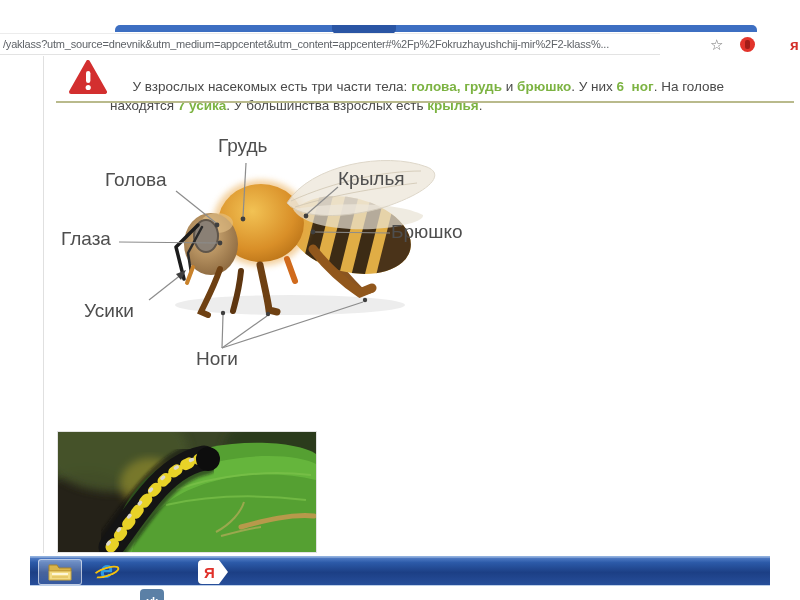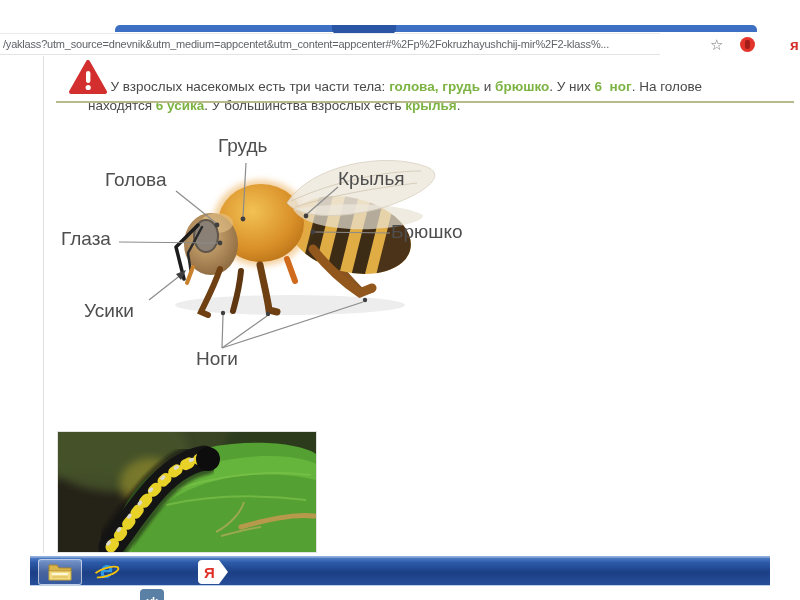--- a/index.html
+++ b/index.html
@@ -30,7 +30,7 @@
 
   .alert-box{position:absolute;left:56px;top:58px;width:738px;}
   .warn-svg{position:absolute;left:12px;top:2px;}
-  .alert-text{margin-left:32px;width:665px;font-size:13.5px;line-height:19px;color:#4a4a4a;
+  .alert-text{margin-left:54px;width:665px;font-size:13.5px;line-height:19px;color:#4a4a4a;
               white-space:pre-wrap;}
   .grn{color:#7cb342;font-weight:bold;}
 

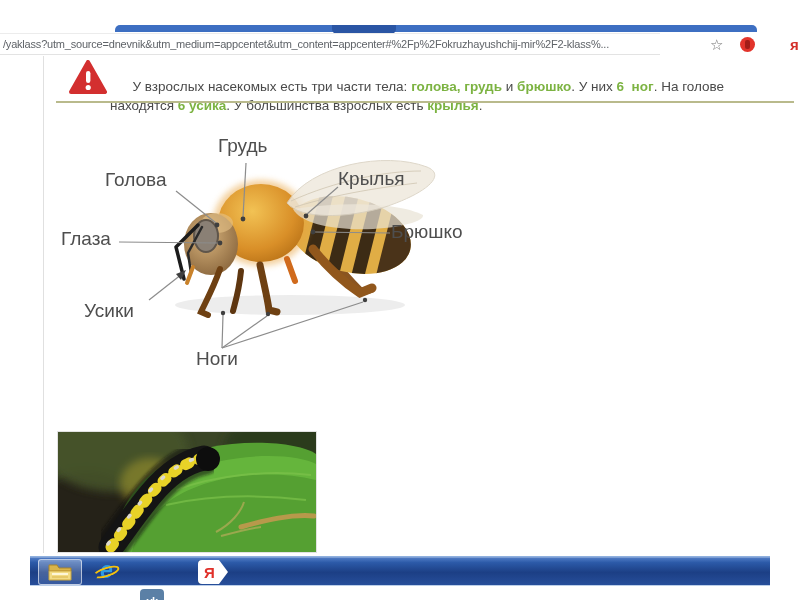--- a/index.html
+++ b/index.html
@@ -104,7 +104,7 @@
     </svg>
     <div class="alert-text">
       <span>У взрослых насекомых есть три части тела: </span><span class="grn">голова, грудь</span><span> и </span><span class="grn">брюшко</span><span>. У них </span><span class="grn">6  ног</span><span>. На голове
-находятся </span><span class="grn">6 усика</span><span>. У большинства взрослых есть </span><span class="grn">крылья</span><span>.</span>
+находятся </span><span class="grn">7 усика</span><span>. У большинства взрослых есть </span><span class="grn">крылья</span><span>.</span>
     </div>
   </div>
 

